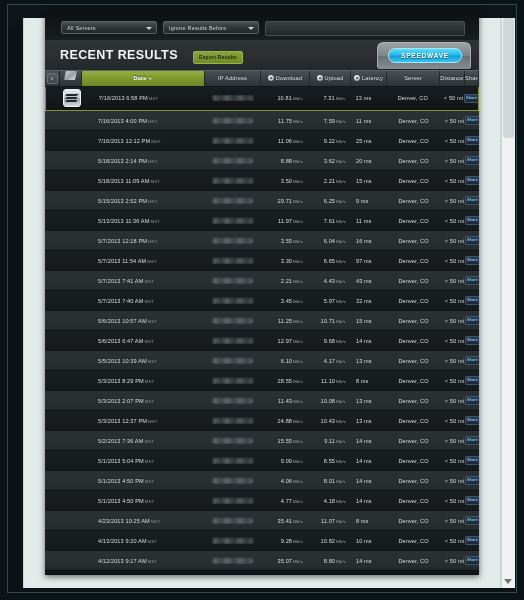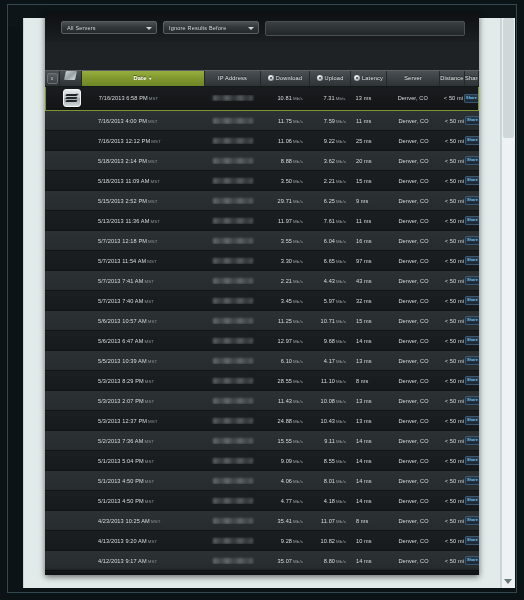--- a/index.html
+++ b/index.html
@@ -415,6 +415,13 @@
       <div id="filter-blank"></div>
     </div>
 
+    <div id="titlerow">
+      <div id="page-title">RECENT RESULTS</div>
+      <div id="export-btn">Export Results</div>
+      <div id="speedwave-wrap">
+        <div id="speedwave-pill">SPEEDWAVE</div>
+      </div>
+    </div>
 
     <div id="thead">
       <div class="th th-x">

